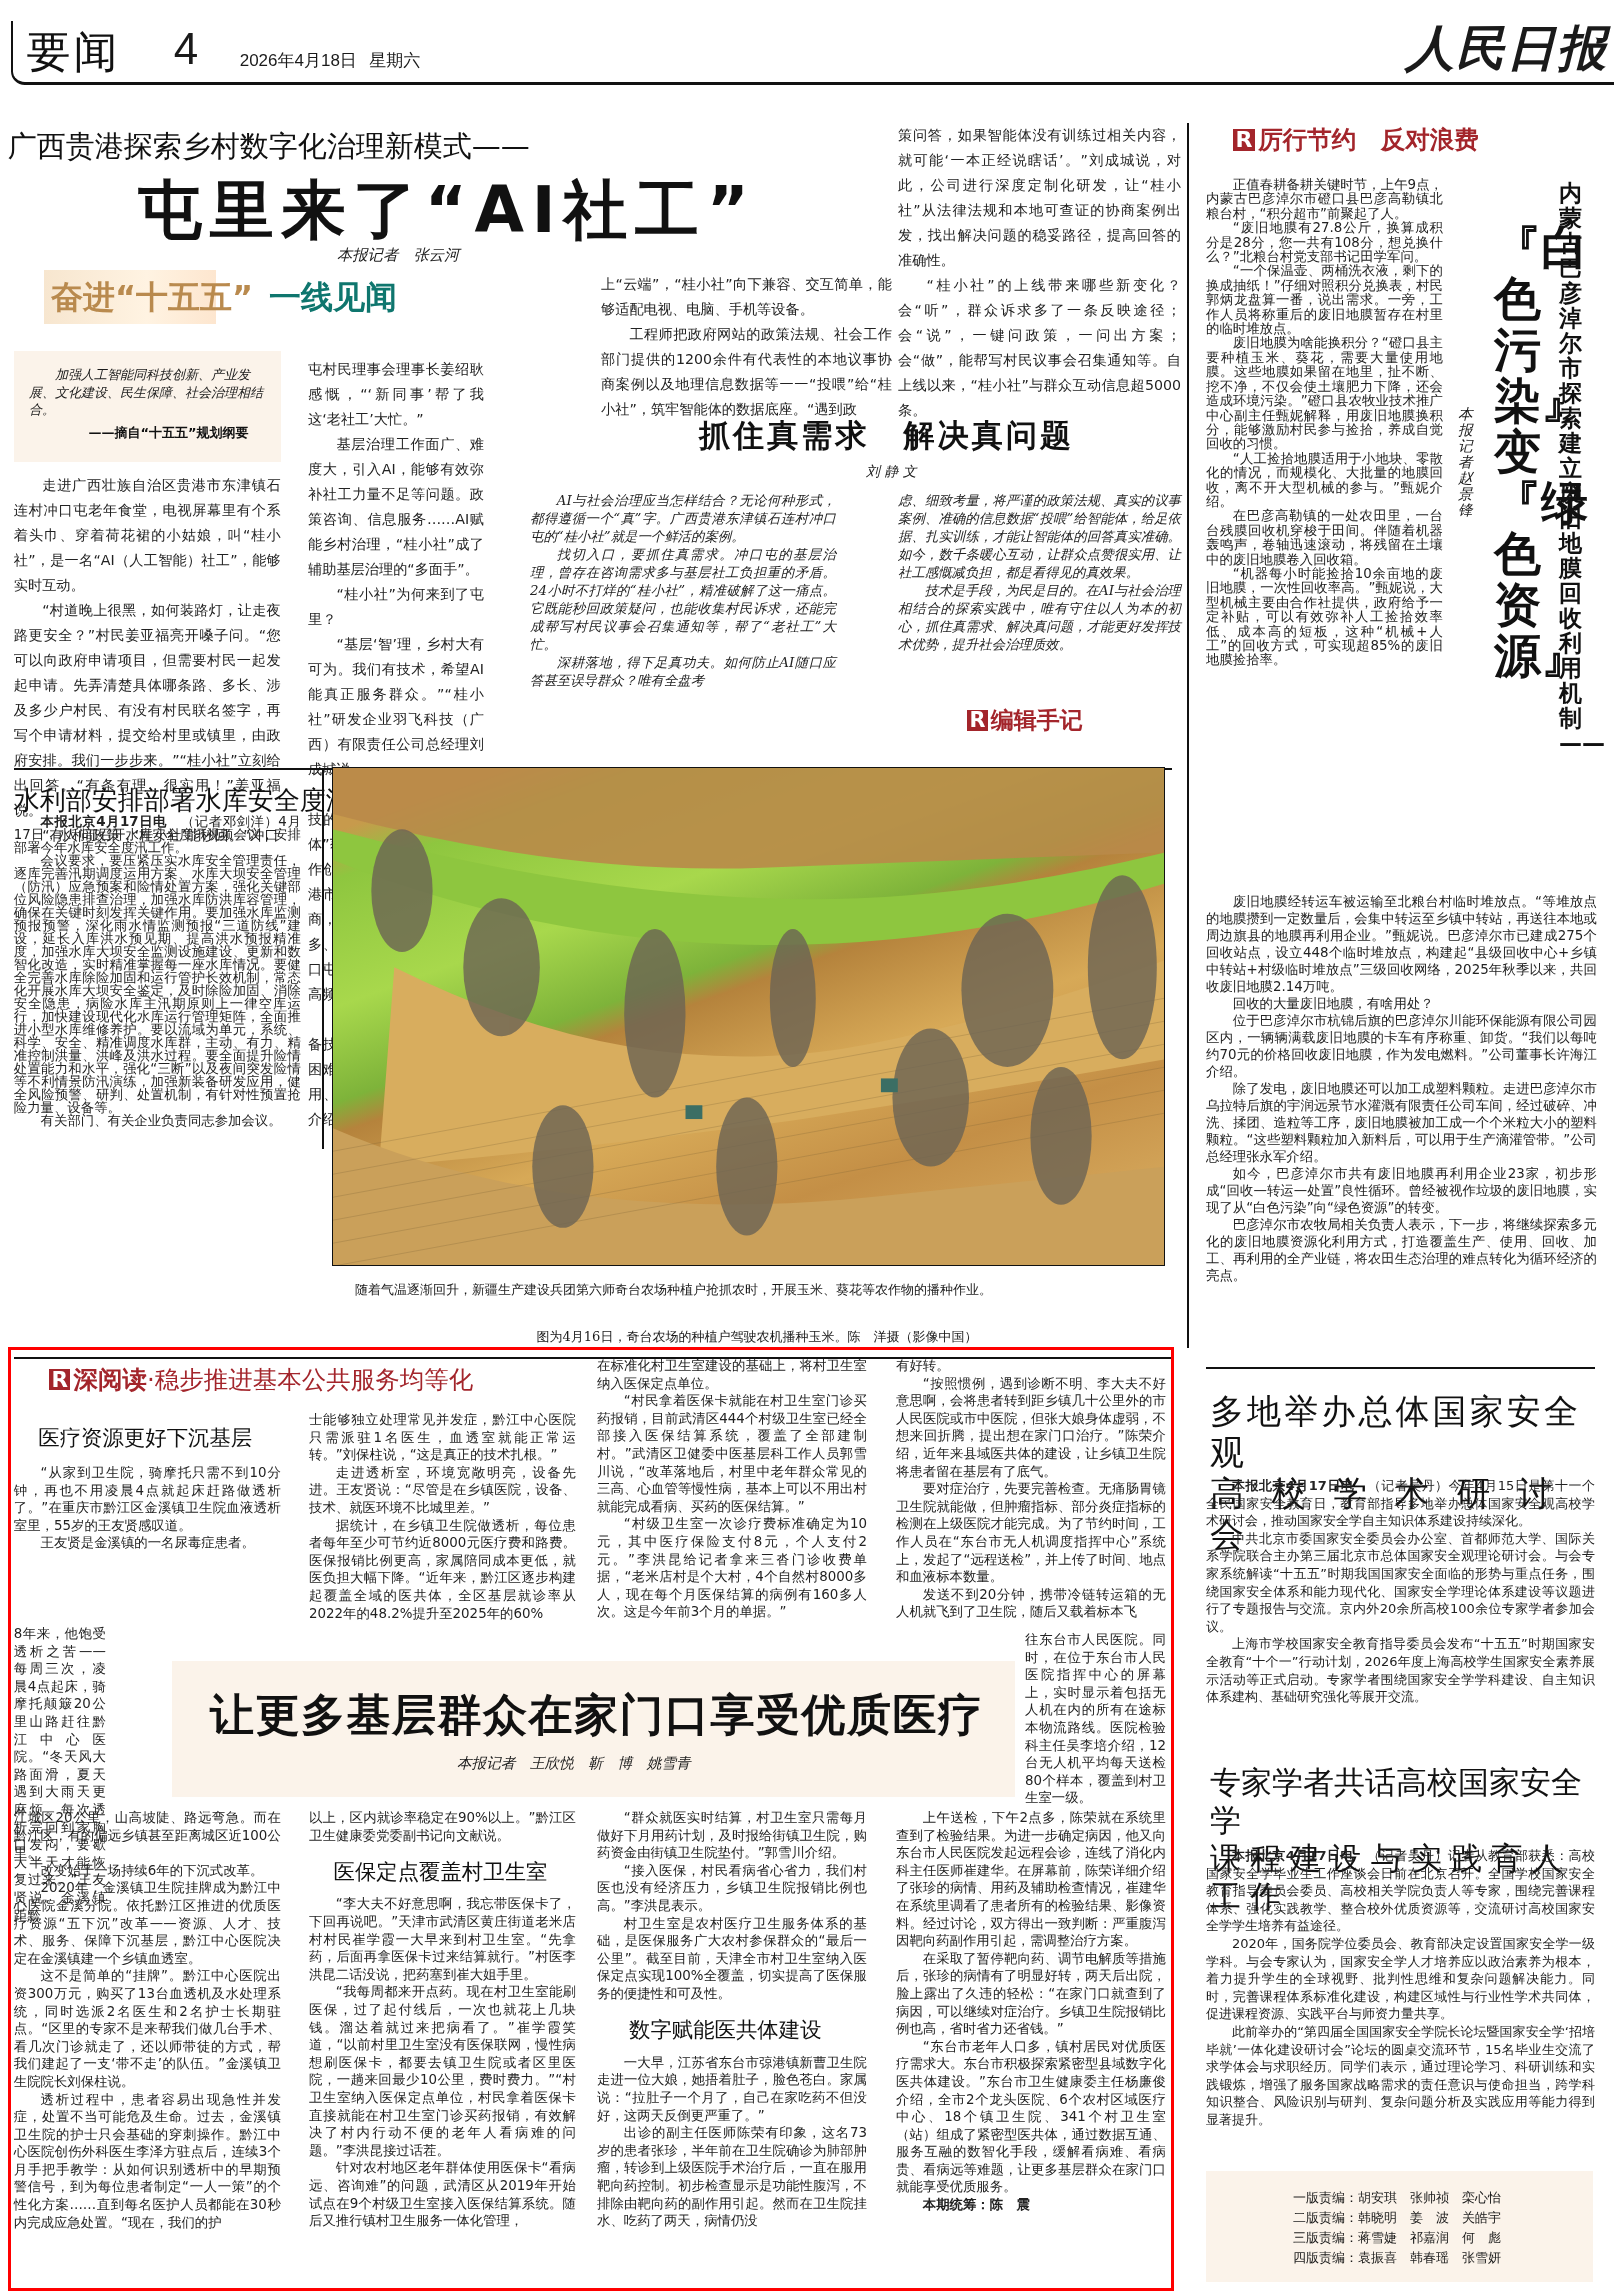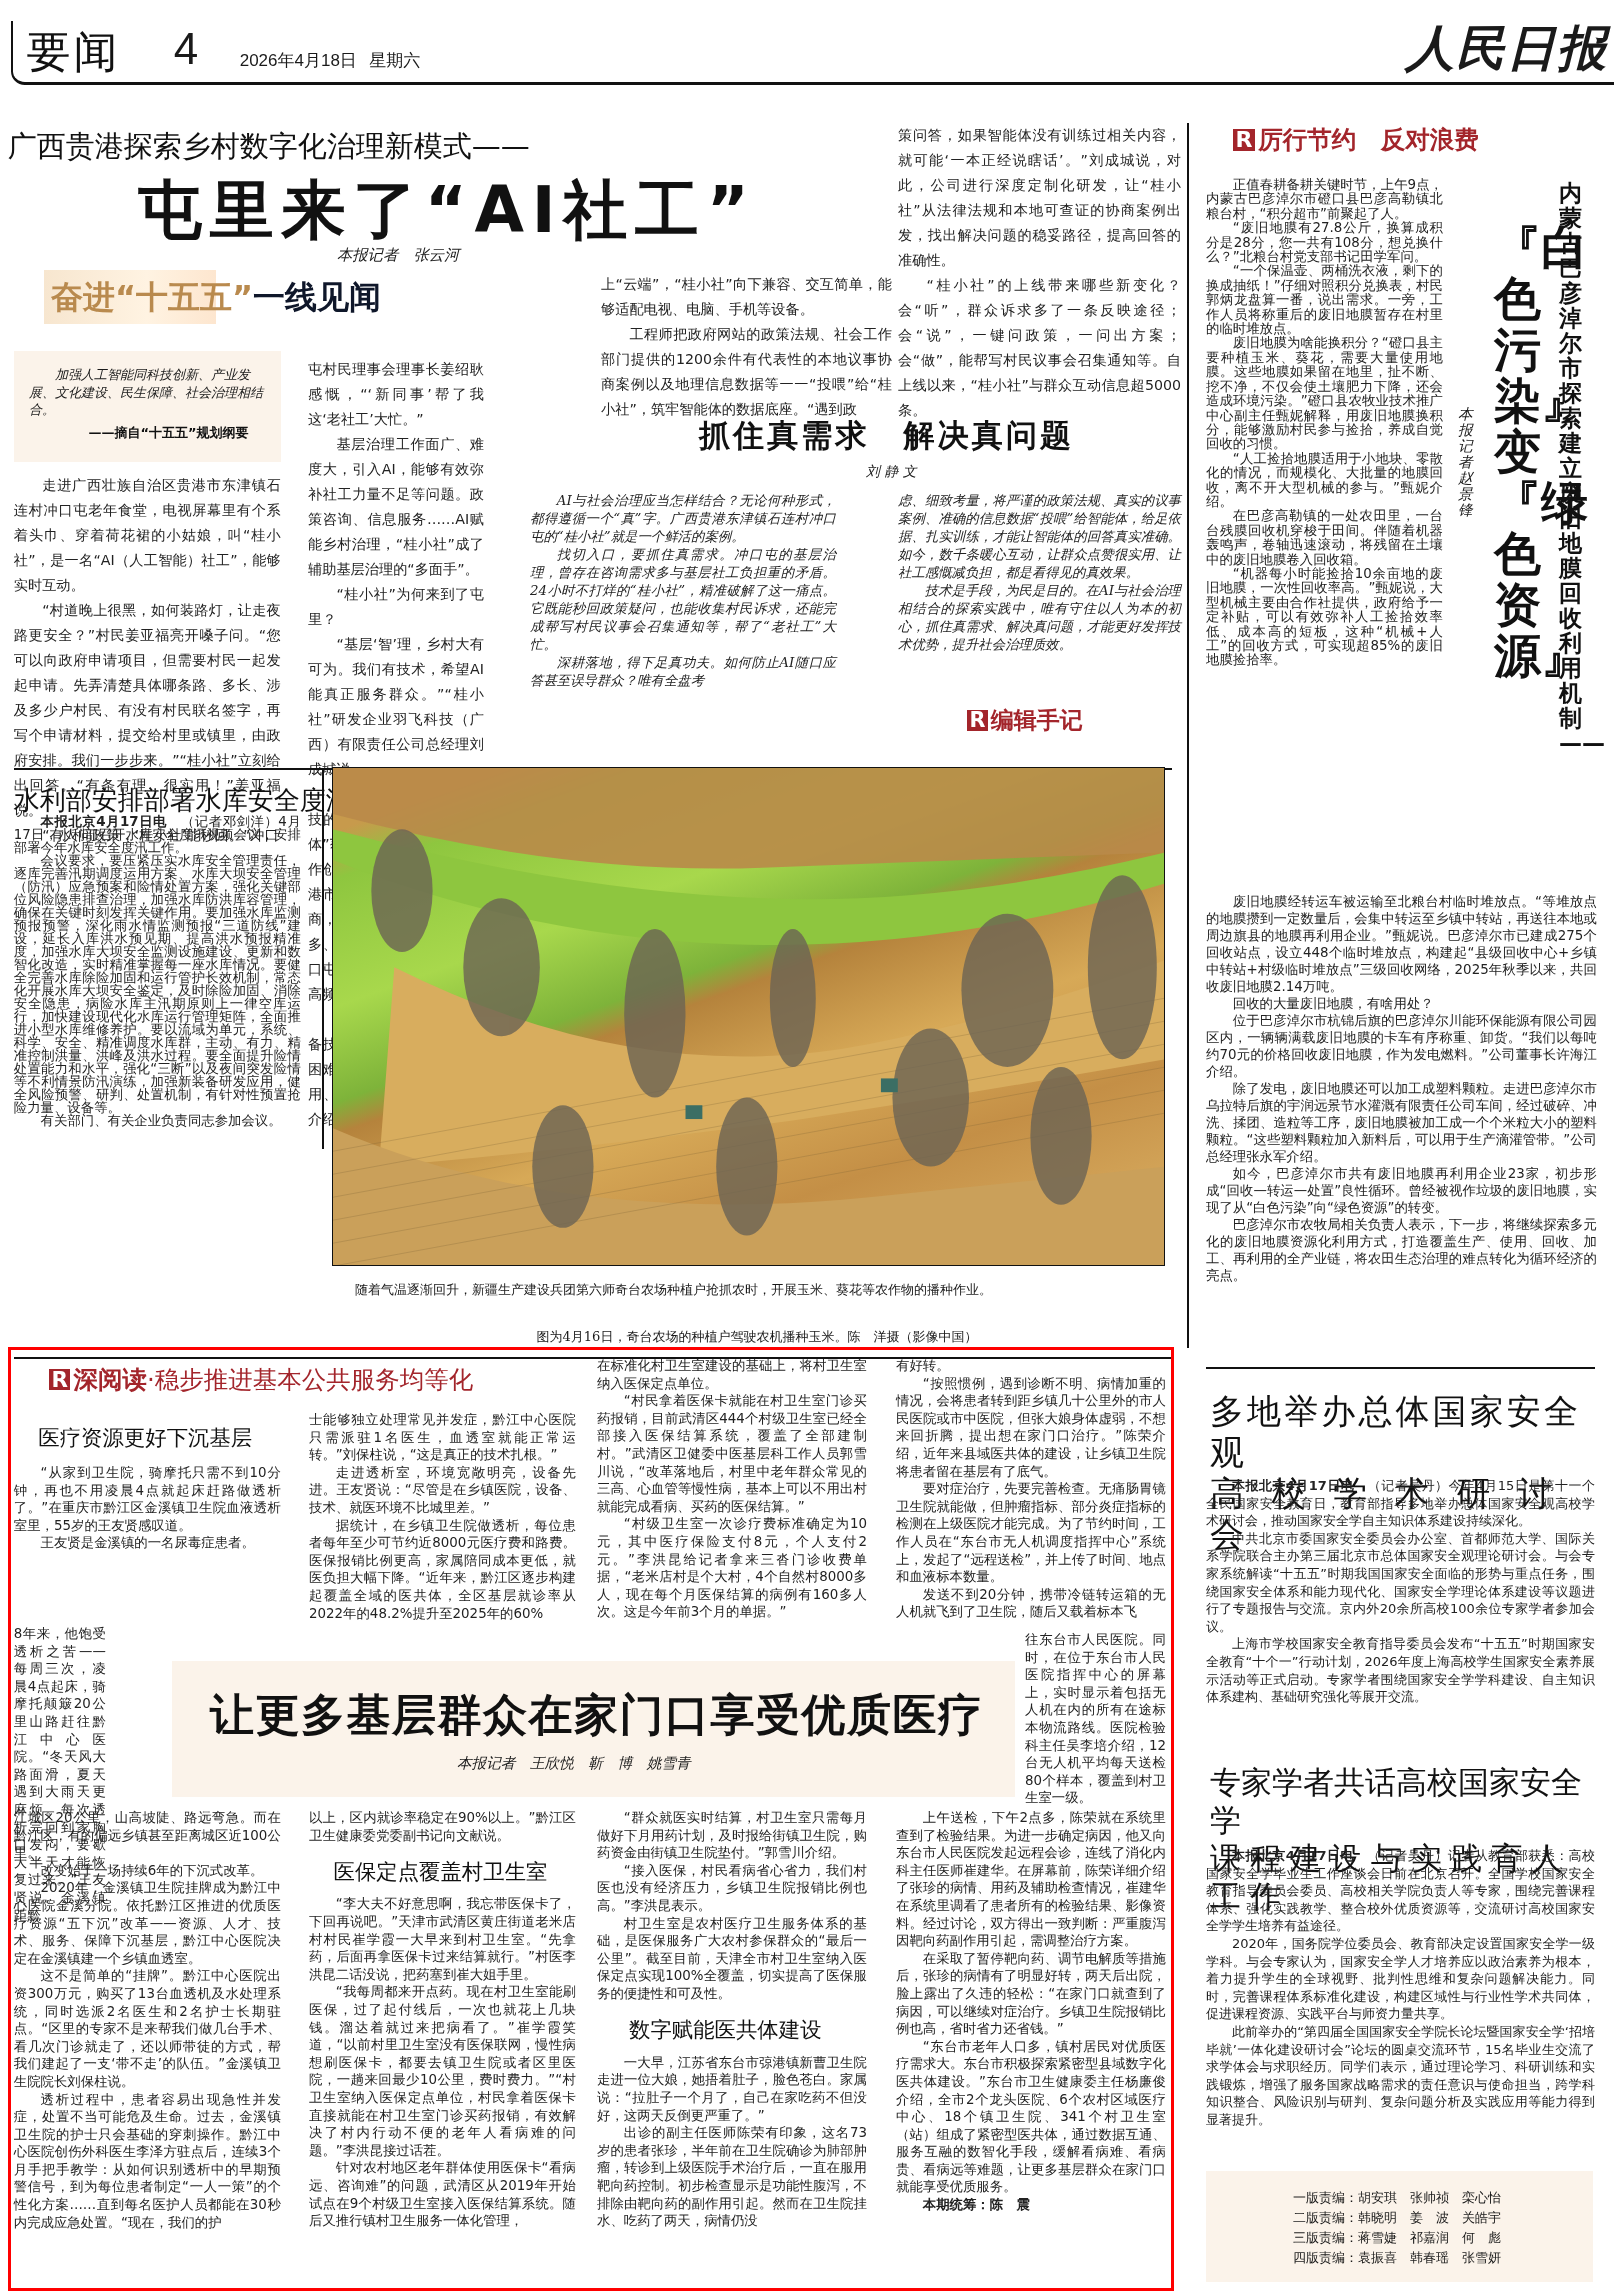--- a/index.html
+++ b/index.html
@@ -35,7 +35,7 @@
 
 <div class="abs" style="left:44px;top:270px;width:172px;height:54px;background:linear-gradient(90deg,#f7e6cf,#fff3e2 60%,#fde6cf);"></div>
 <div class="abs hd" style="left:51px;top:276px;font-size:32px;">
-  <span style="color:#b98a4e;">奋进“十五五”</span><span style="color:#0f172a;">一线见闻</span>
+  <span style="color:#b98a4e;">奋进“十五五”</span><span style="color:#0f766e;margin-left:16px;">一线见闻</span>
 </div>
 
 <div class="abs beige" style="left:13.8px;top:351px;width:267px;height:111px;padding:15.3px 13.8px 0 15.3px;box-sizing:border-box;">

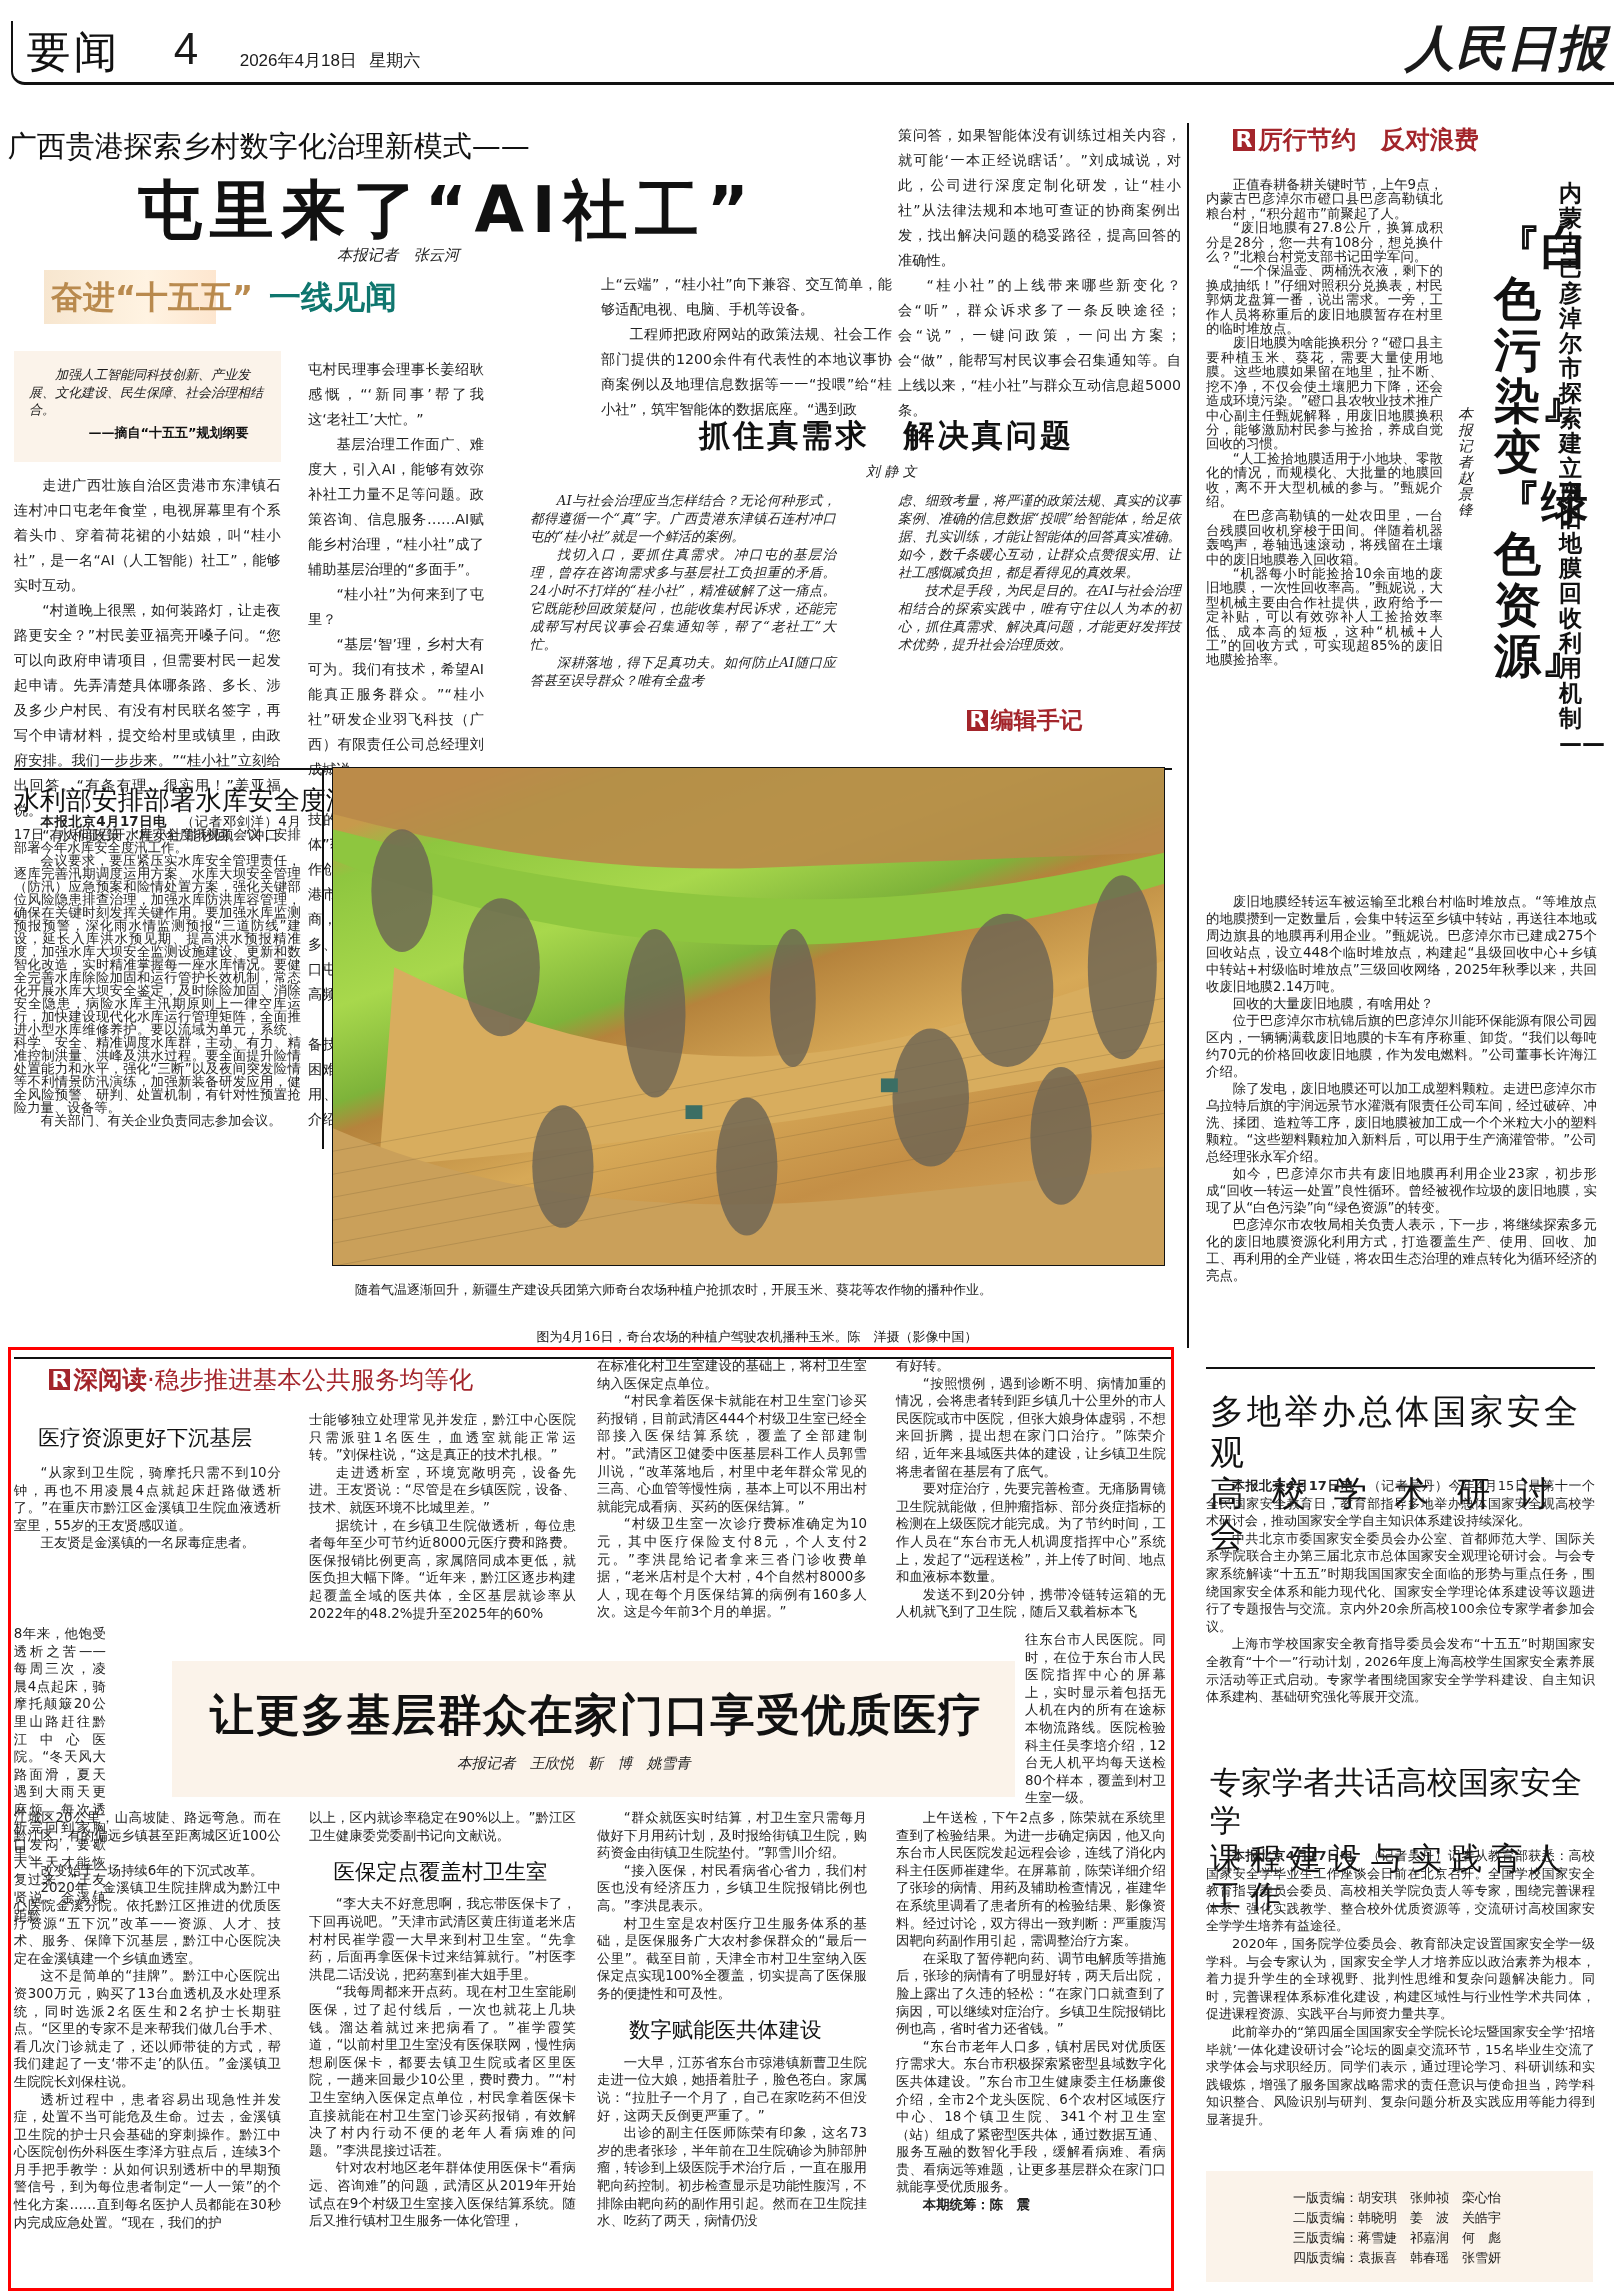--- a/index.html
+++ b/index.html
@@ -275,7 +275,7 @@
 
 <div class="abs body-text" style="left:896px;top:1357px;width:270px;font-size:13.4px;line-height:17.6px;">
   <p class="noind">有好转。</p>
-  <p>“按照惯例，遇到诊断不明、病情加重的情况，会将患者转到距乡镇几十公里外的市人民医院或市中医院，但张大娘身体虚弱，不想来回折腾，提出想在家门口治疗。”陈荣介绍，近年来县域医共体的建设，让乡镇卫生院将患者留在基层有了底气。</p>
+  <p>“按照惯例，遇到诊断不明、李大夫不好意思啊，会将患者转到距乡镇几十公里外的市人民医院或市中医院，但张大娘身体虚弱，不想来回折腾，提出想在家门口治疗。”陈荣介绍，近年来县域医共体的建设，让乡镇卫生院将患者留在基层有了底气。</p>
   <p>要对症治疗，先要完善检查。无痛肠胃镜卫生院就能做，但肿瘤指标、部分炎症指标的检测在上级医院才能完成。为了节约时间，工作人员在“东台市无人机调度指挥中心”系统上，发起了“远程送检”，并上传了时间、地点和血液标本数量。</p>
   <p>发送不到20分钟，携带冷链转运箱的无人机就飞到了卫生院，随后又载着标本飞</p>
 </div>

